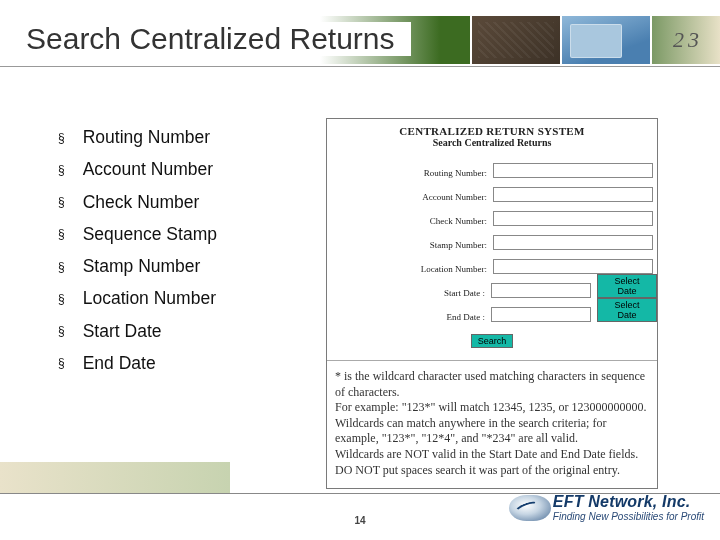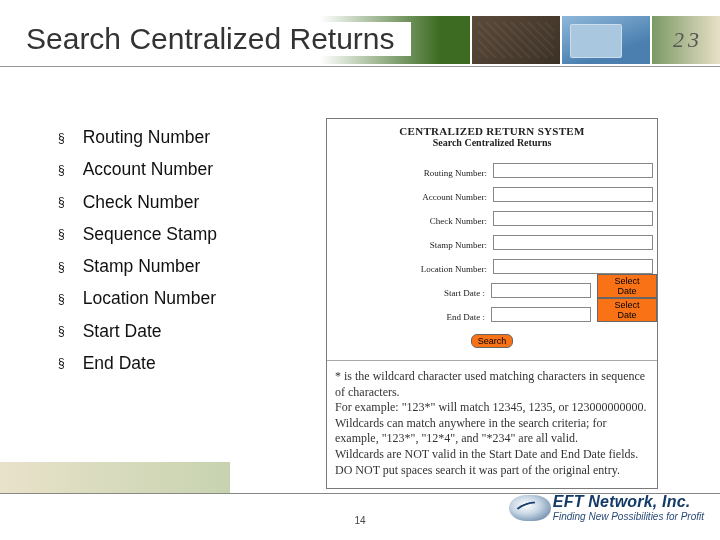--- a/index.html
+++ b/index.html
@@ -35,7 +35,7 @@
   .row { display:flex; align-items:flex-end; height:20px; margin:4px 0;}
   .lbl { width:166px; text-align:right; font-size:9px; color:#222; padding-right:6px; font-family:"Times New Roman",serif;}
   .inp { width:160px; height:15px; border:1px solid #888; background:#fff;}
-  .btn { font-size:9px; padding:1px 6px; border:1px solid #666; background:#f97316; margin-left:6px; font-family:Arial,sans-serif; cursor:pointer;}
+  .btn { font-size:9px; padding:1px 6px; border:1px solid #666; background:#14b8a6; margin-left:6px; font-family:Arial,sans-serif; cursor:pointer;}
   .row.date .inp{width:100px;}
   .submit-row { text-align:center; padding:4px 0 6px;}
   .submit-row .btn{ margin:0;border-radius:6px;}

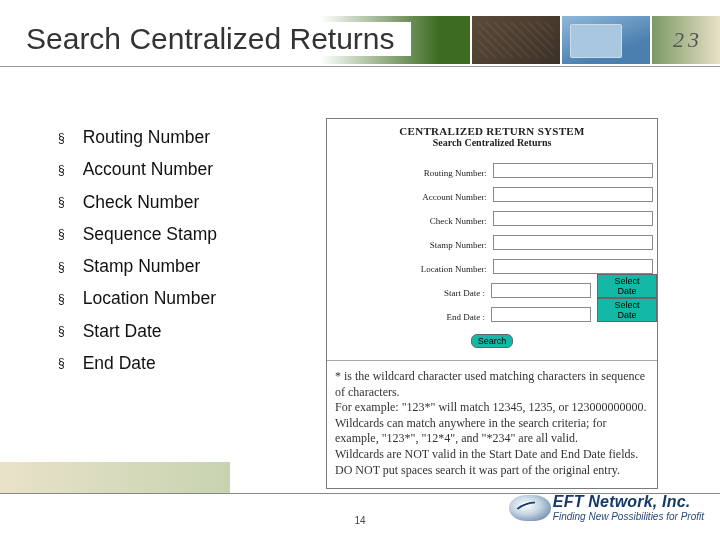--- a/index.html
+++ b/index.html
@@ -38,7 +38,7 @@
   .btn { font-size:9px; padding:1px 6px; border:1px solid #666; background:#14b8a6; margin-left:6px; font-family:Arial,sans-serif; cursor:pointer;}
   .row.date .inp{width:100px;}
   .submit-row { text-align:center; padding:4px 0 6px;}
-  .submit-row .btn{ margin:0;border-radius:6px;}
+  .submit-row .btn{ margin:0;}
   .footnote { border-top:1px solid #aaa; font-size:12px; color:#333; padding:8px 8px 10px; line-height:1.3; font-family:"Times New Roman",serif;}
 
   

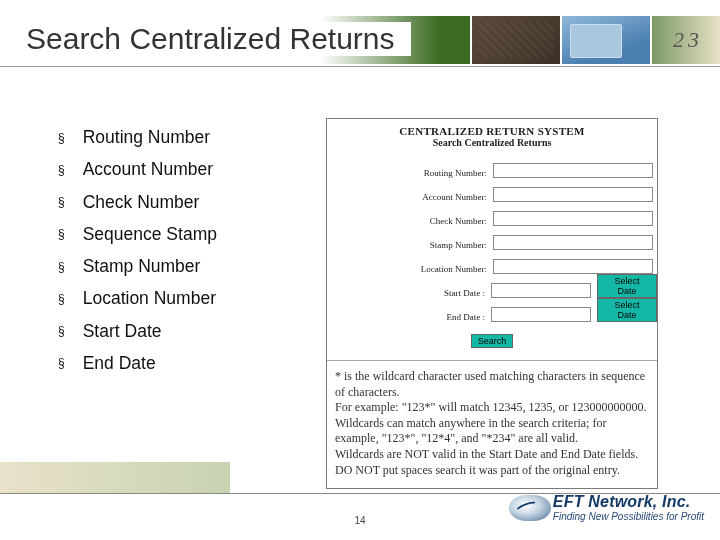--- a/index.html
+++ b/index.html
@@ -44,7 +44,7 @@
   
   .foot-rule { position:absolute; left:0; right:0; bottom:46px; border-top:1px solid #888;}
   .foot-accent { position:absolute; left:0; bottom:46px; width:230px; height:32px; background: linear-gradient(90deg,#e9e2ca 0%, #c7d3b0 100%);}
-  .pagenum { position:absolute; bottom:14px; left:0; right:0; text-align:center; font-size:10px; font-weight:normal; color:#444;}
+  .pagenum { position:absolute; bottom:14px; left:0; right:0; text-align:center; font-size:10px; font-weight:bold; color:#444;}
   .logo { position:absolute; right:16px; bottom:18px; display:flex; align-items:center; gap:2px;}
   .logo-mark { width:42px; height:26px; border-radius:50%/60%; background: radial-gradient(ellipse at 40% 40%, #fff 0%, #c7d6e4 40%, #4a6d95 100%); position:relative;}
   .logo-mark::after{content:""; position:absolute; left:6px; top:8px; width:20px; height:6px; border:2px solid #153e6e; border-color:#153e6e transparent transparent transparent; border-radius:50%; transform:rotate(-20deg);}

